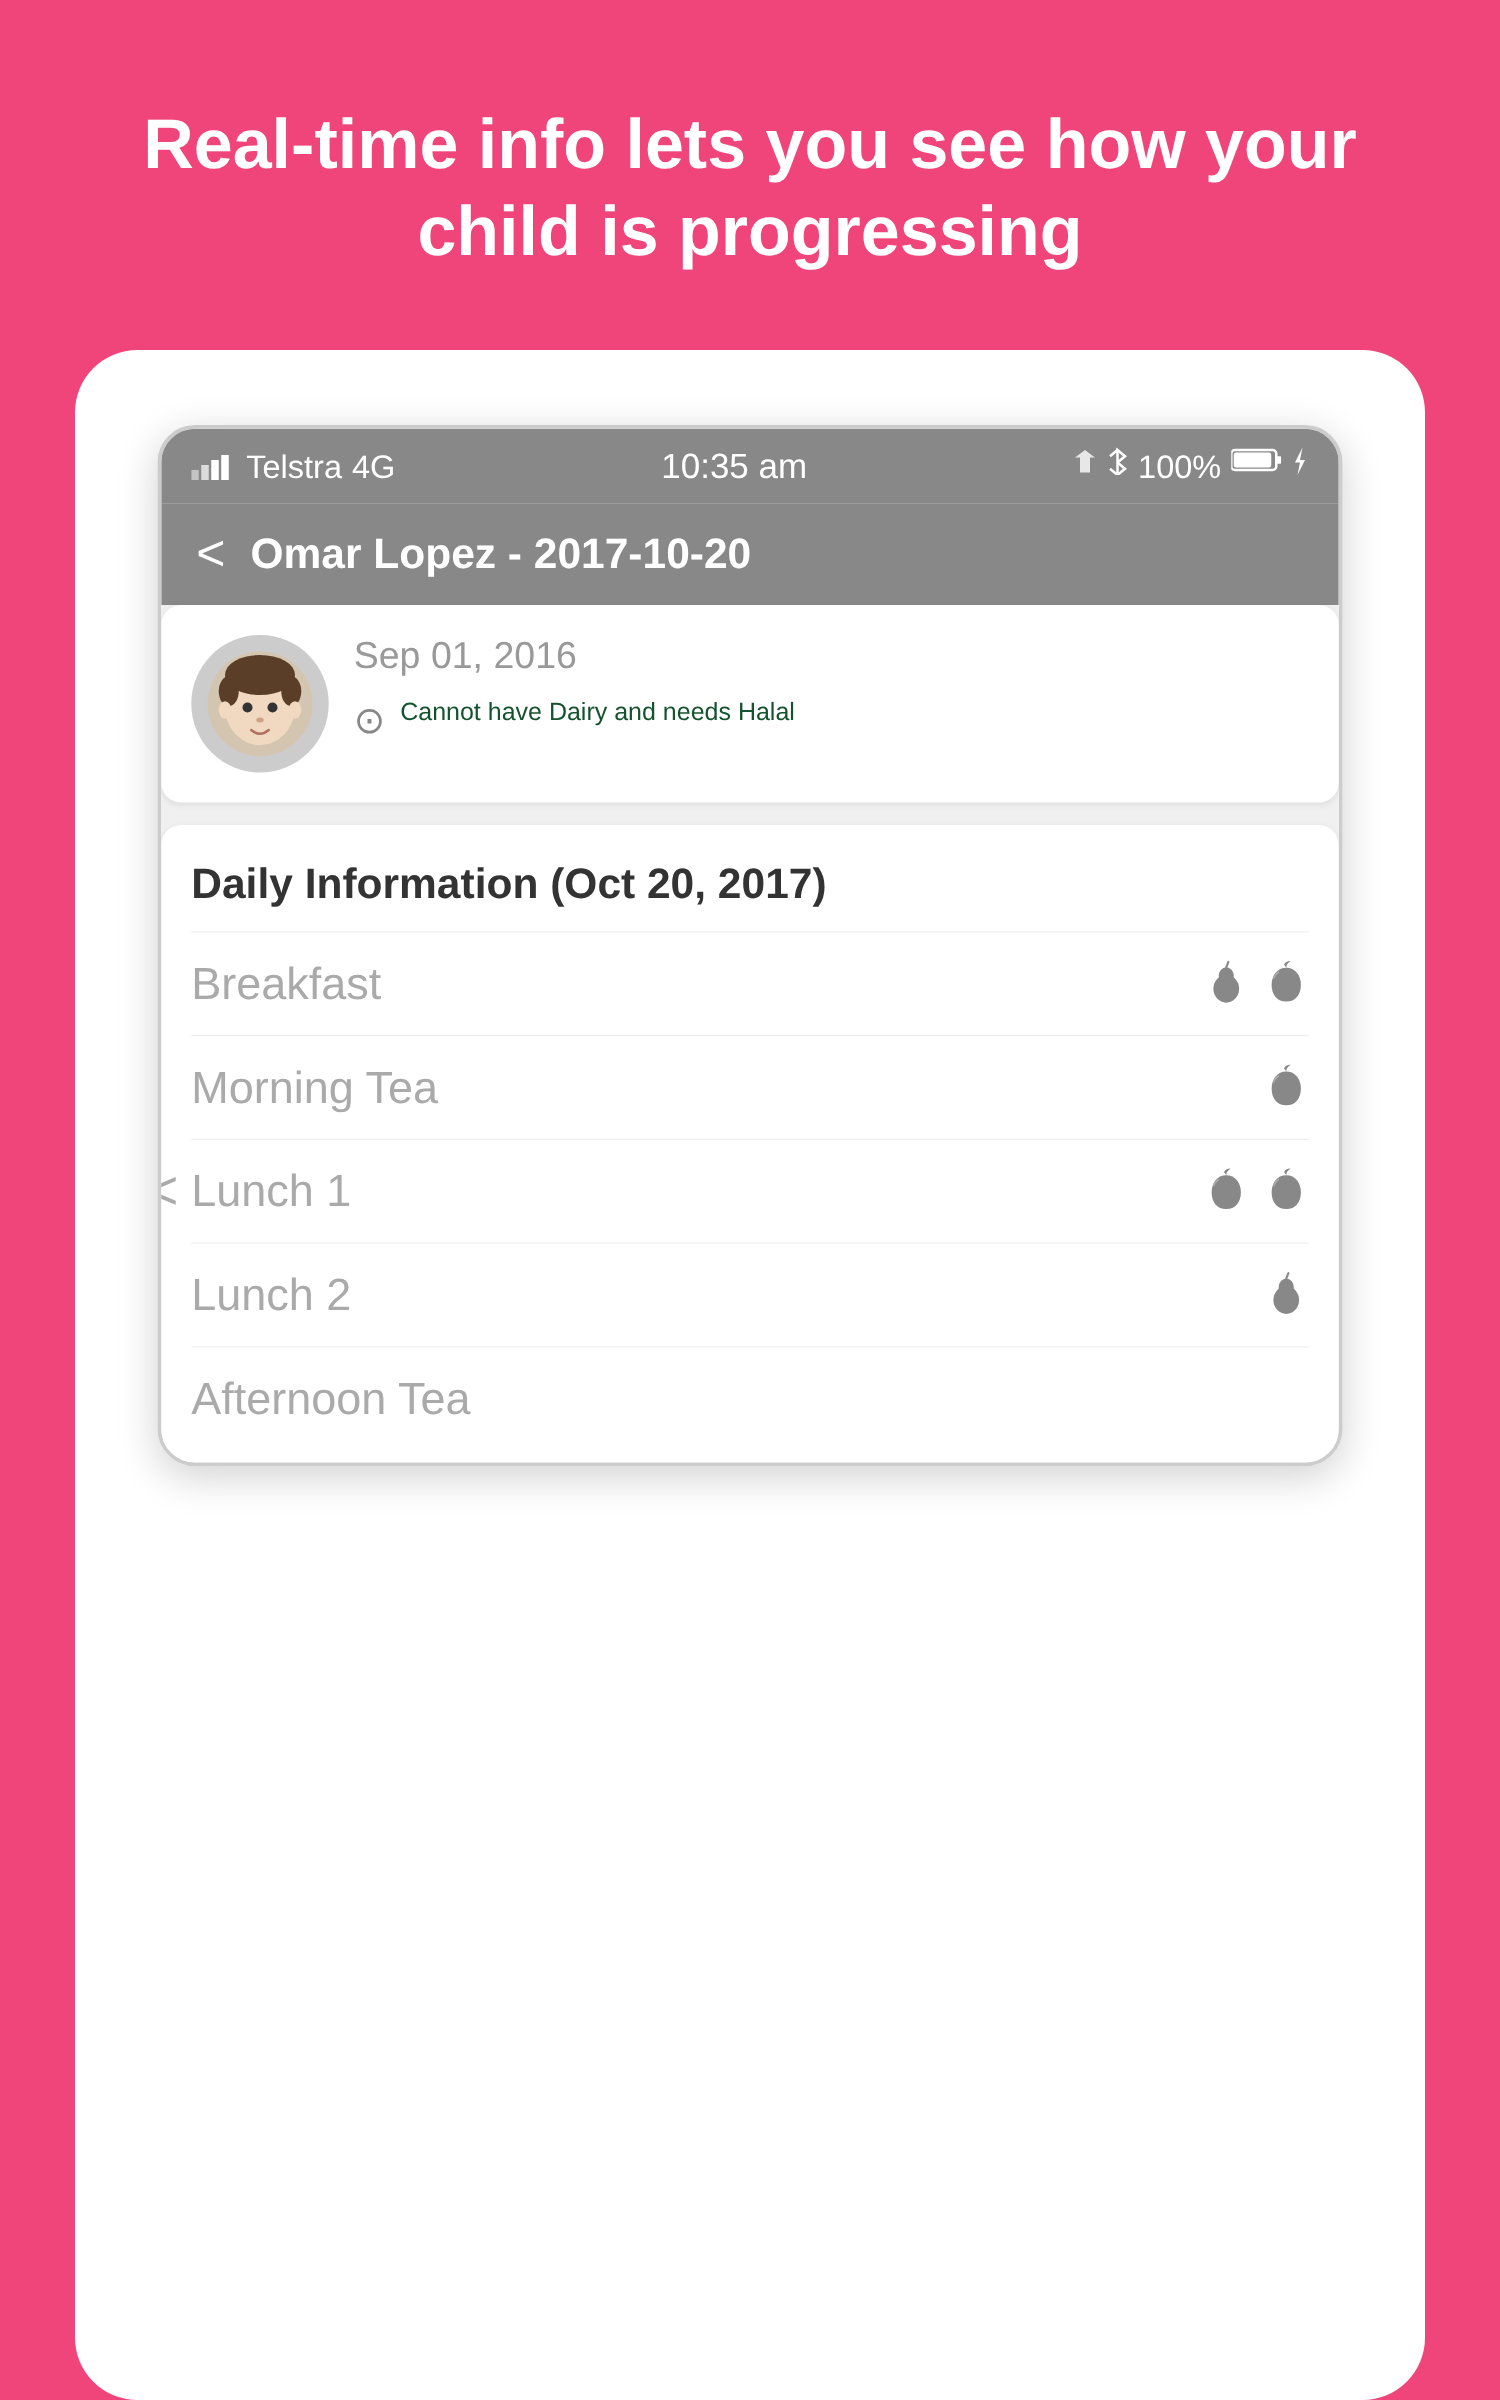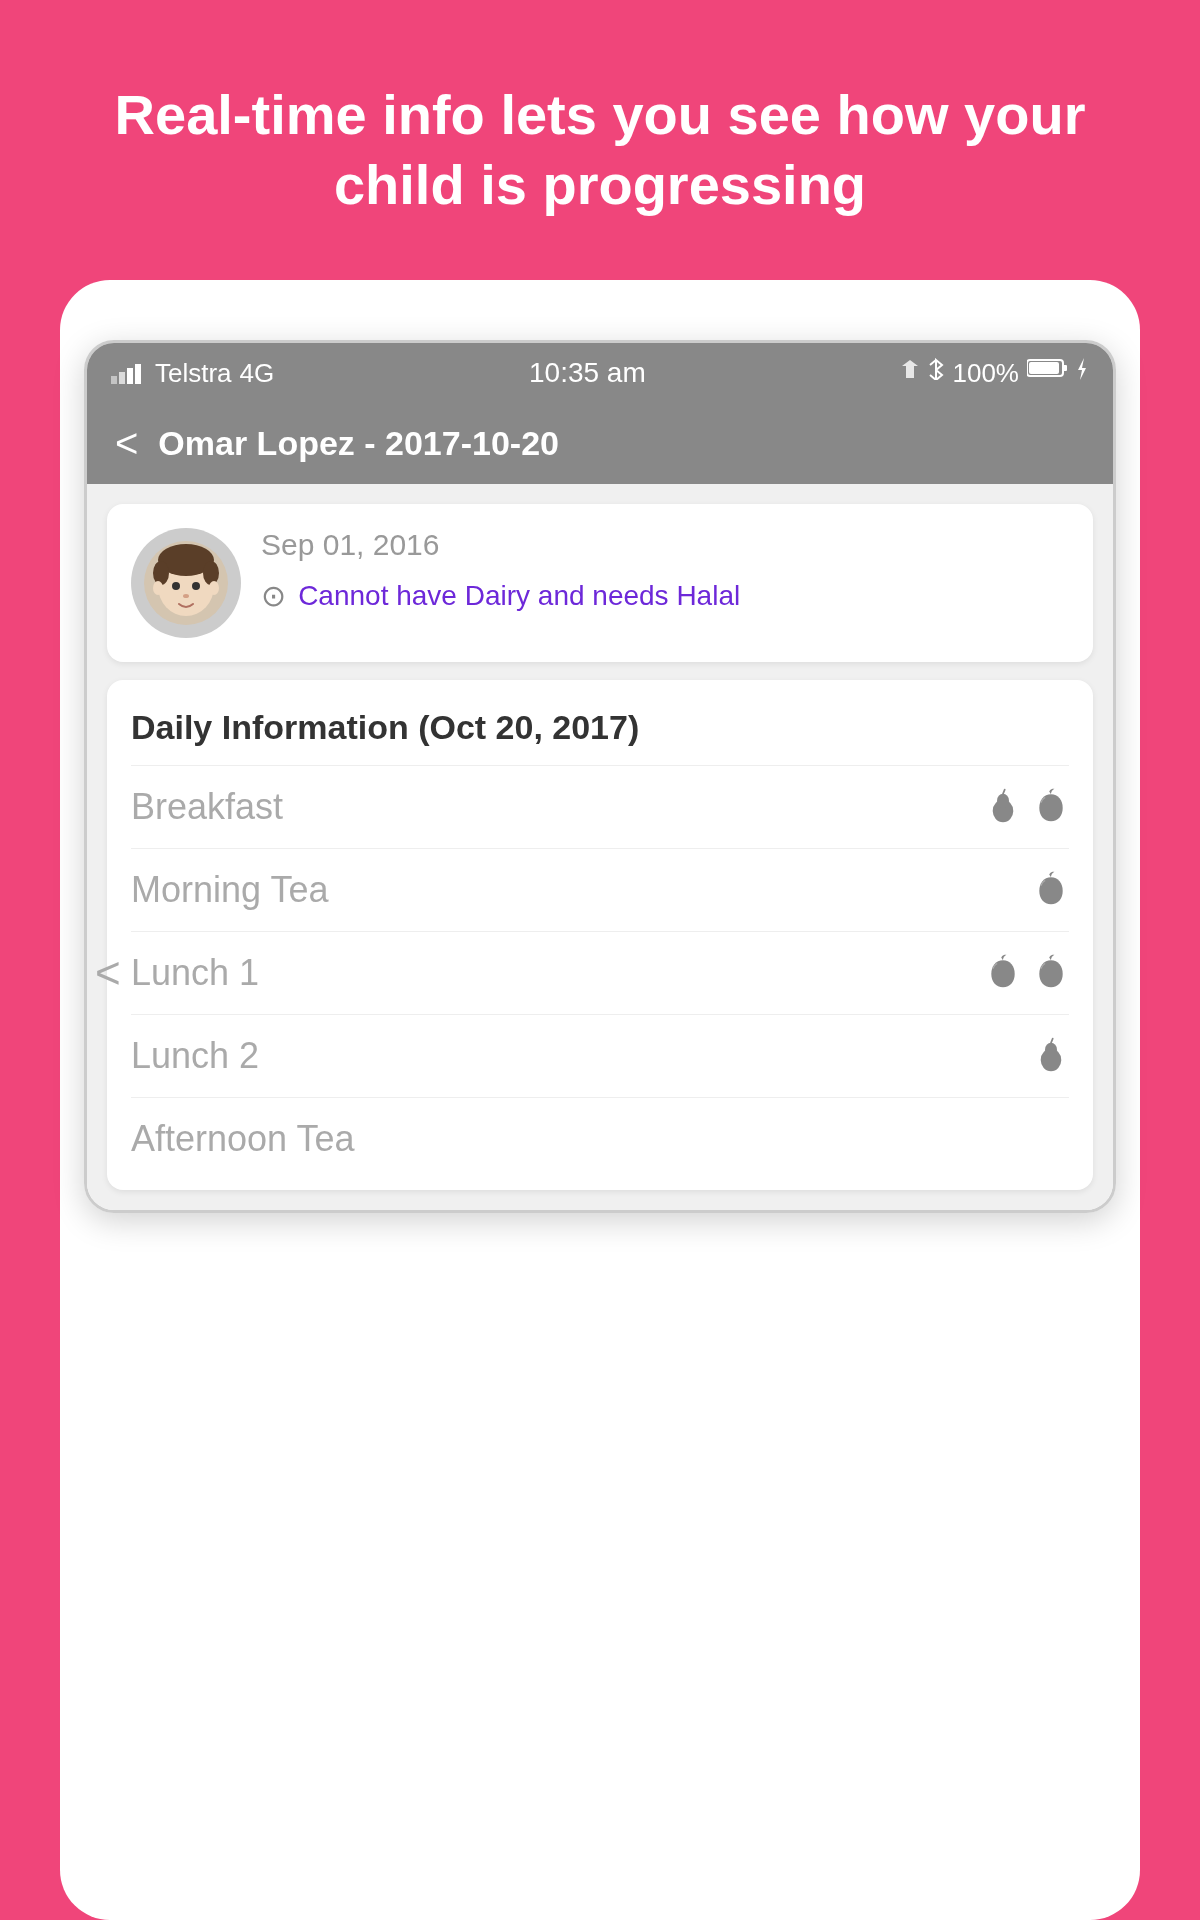--- a/index.html
+++ b/index.html
@@ -37,7 +37,7 @@
     }
 
     .phone-frame {
-      width: 1032px;
+      width: 948px;
       border-radius: 30px;
       overflow: hidden;
       border: 3px solid #ccc;

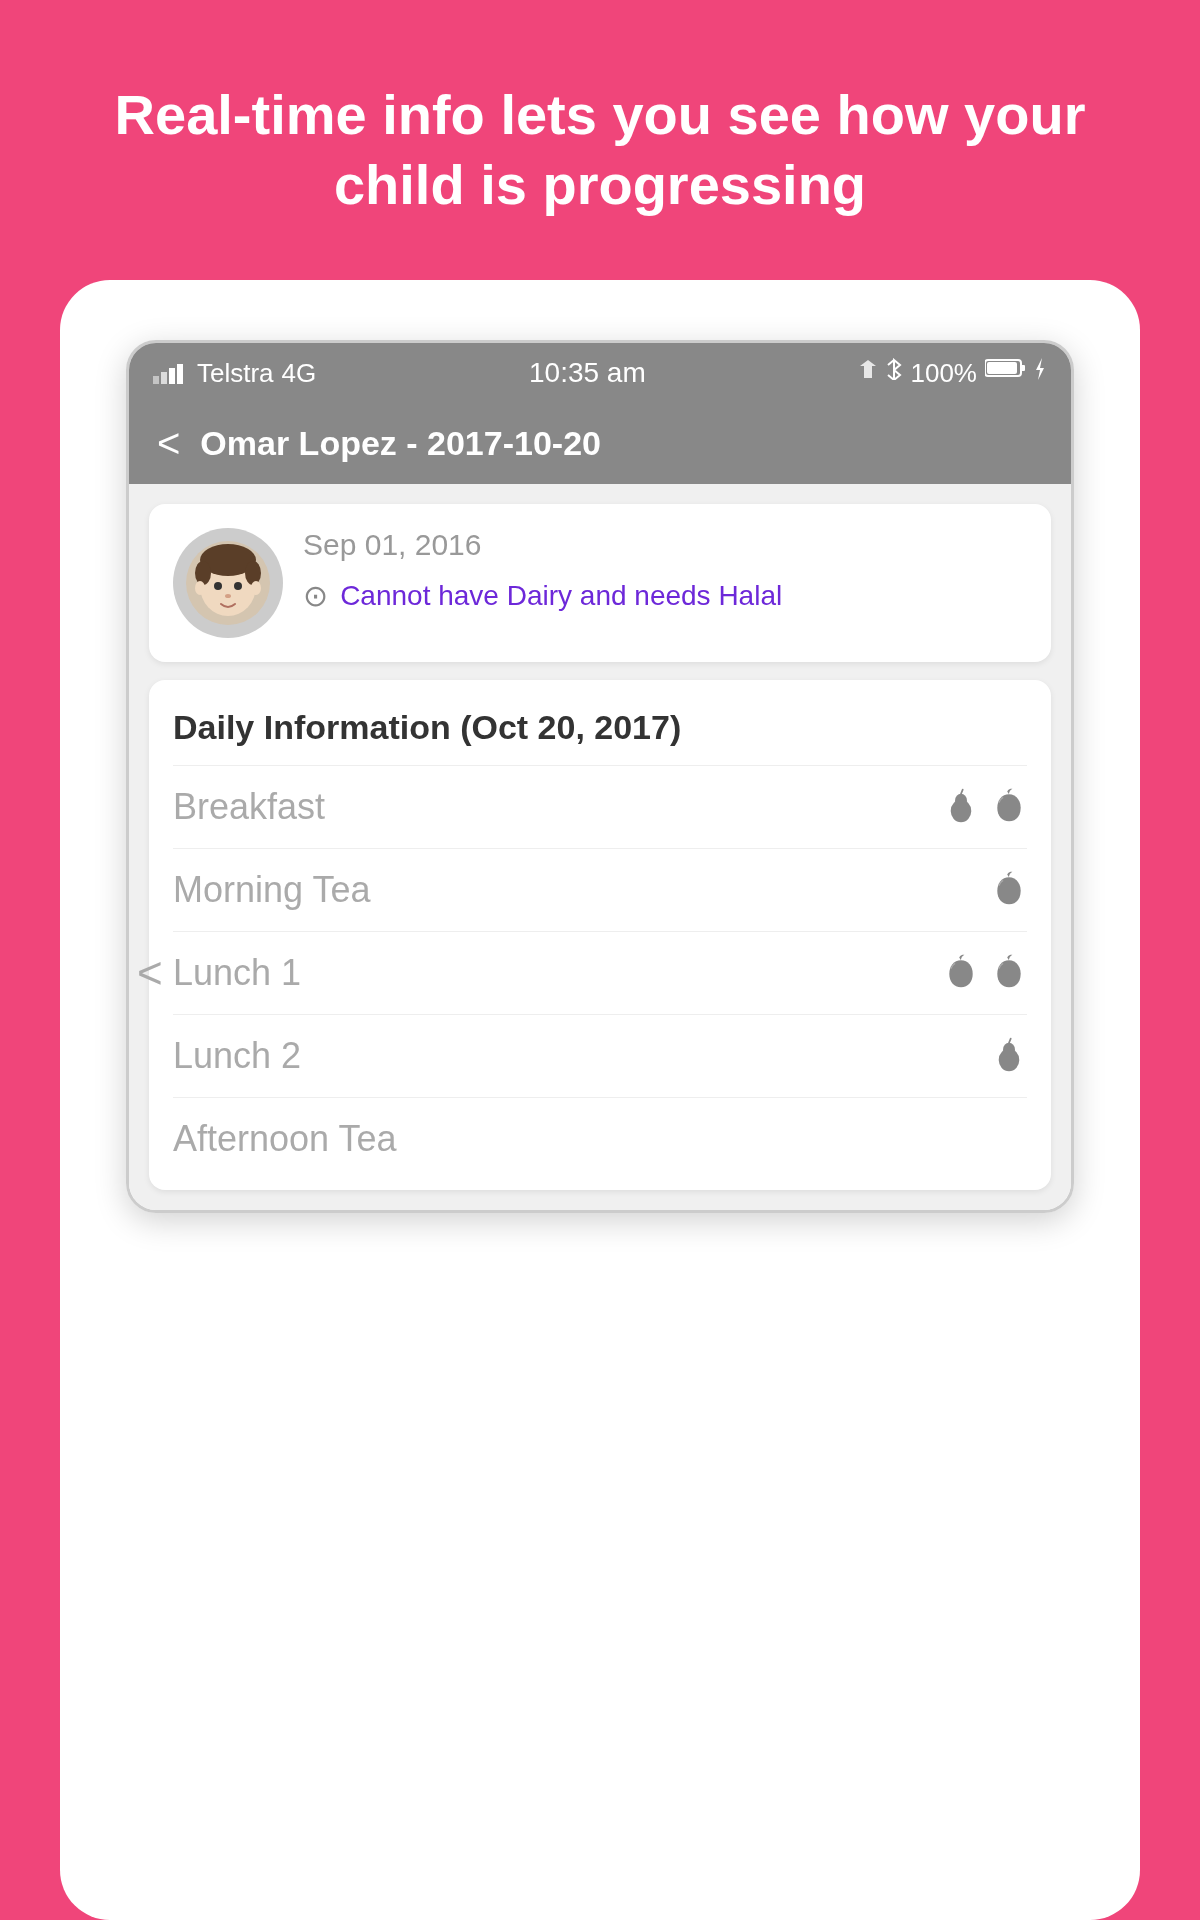--- a/index.html
+++ b/index.html
@@ -92,7 +92,6 @@
     .app-content {
       background: #f0f0f0;
       flex: 1;
-      padding: 20px;
       display: flex;
       flex-direction: column;
       gap: 18px;

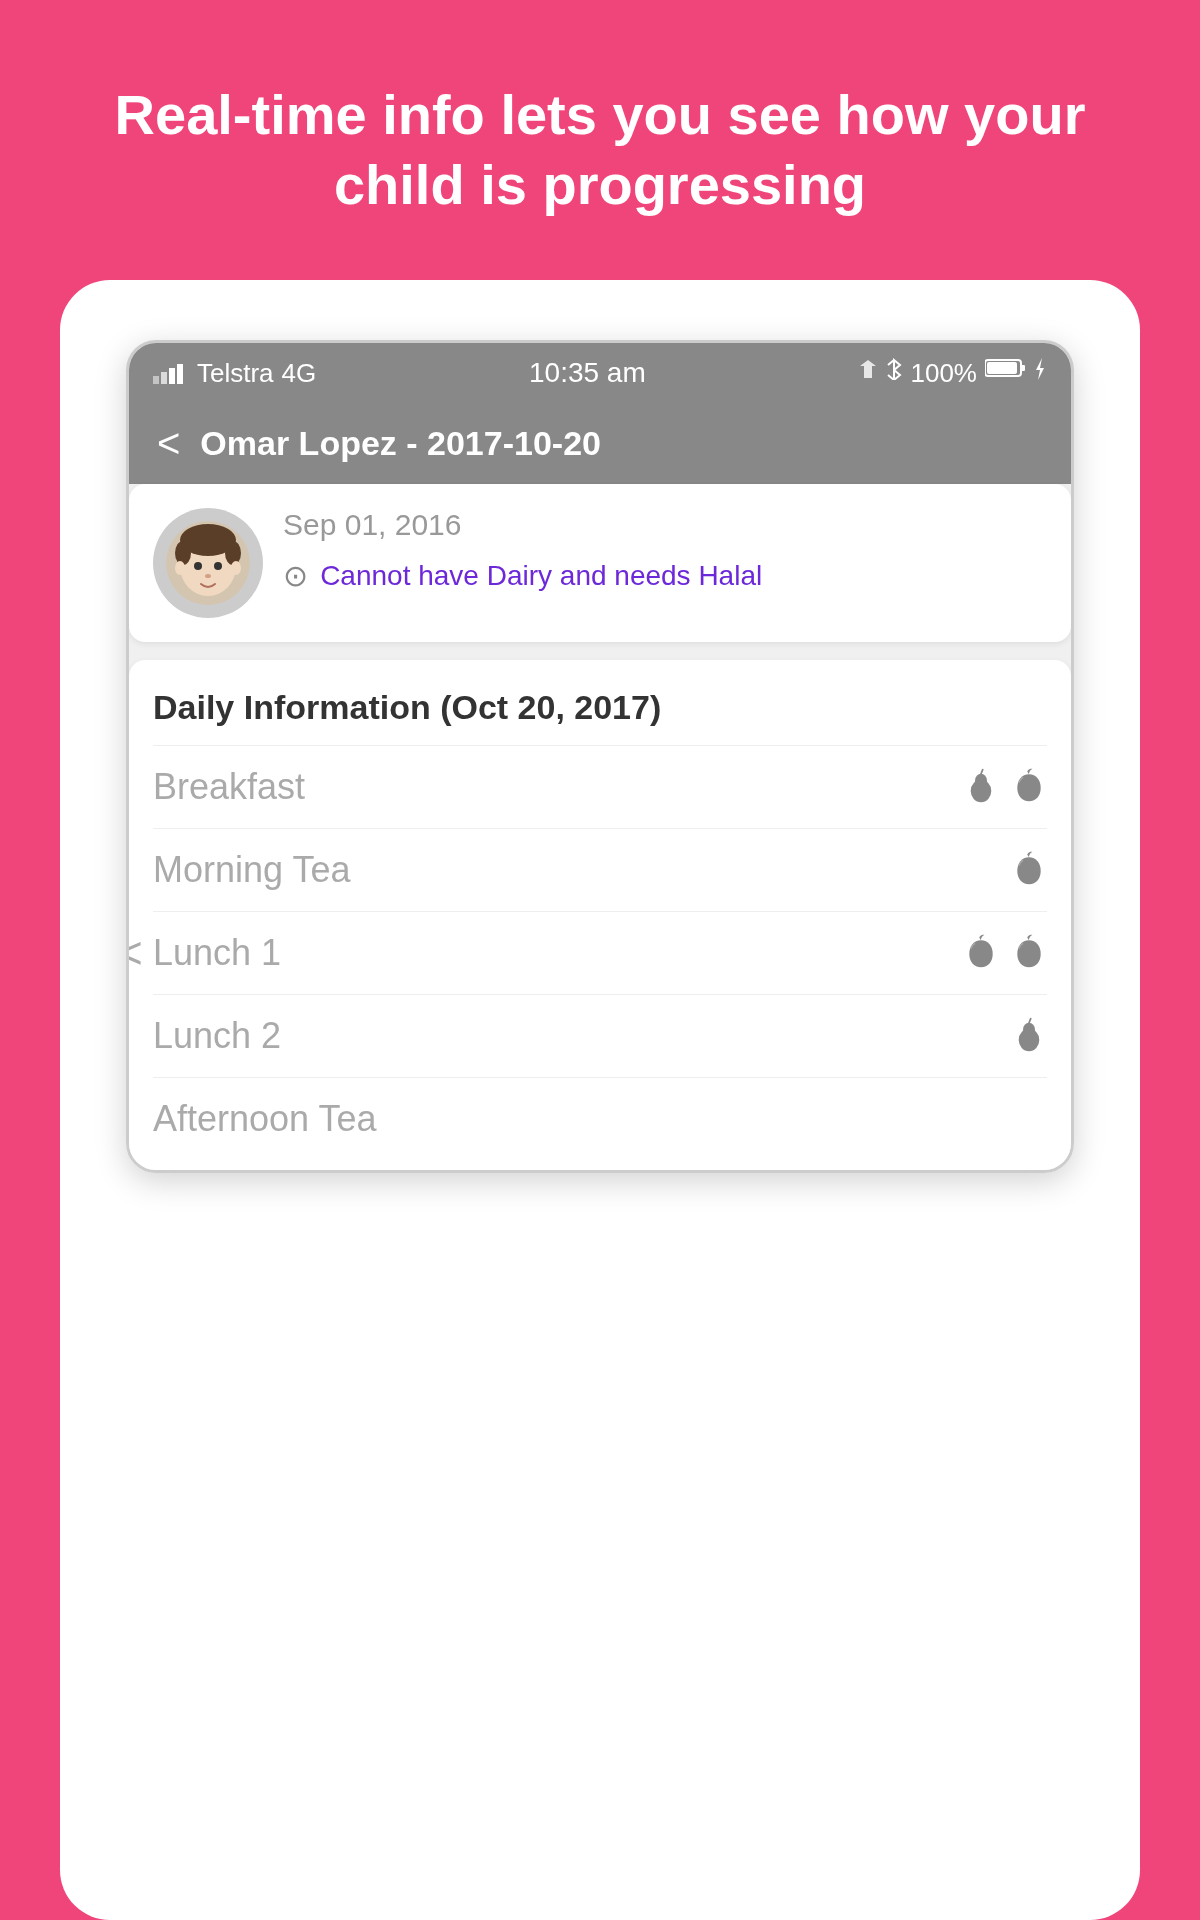--- a/index.html
+++ b/index.html
@@ -149,8 +149,8 @@
     }
 
     .profile-note-text {
-      font-size: 28px;
-      color: #6d28d9;
+      font-size: 20px;
+      color: #14532d;
       line-height: 1.4;
     }
 

